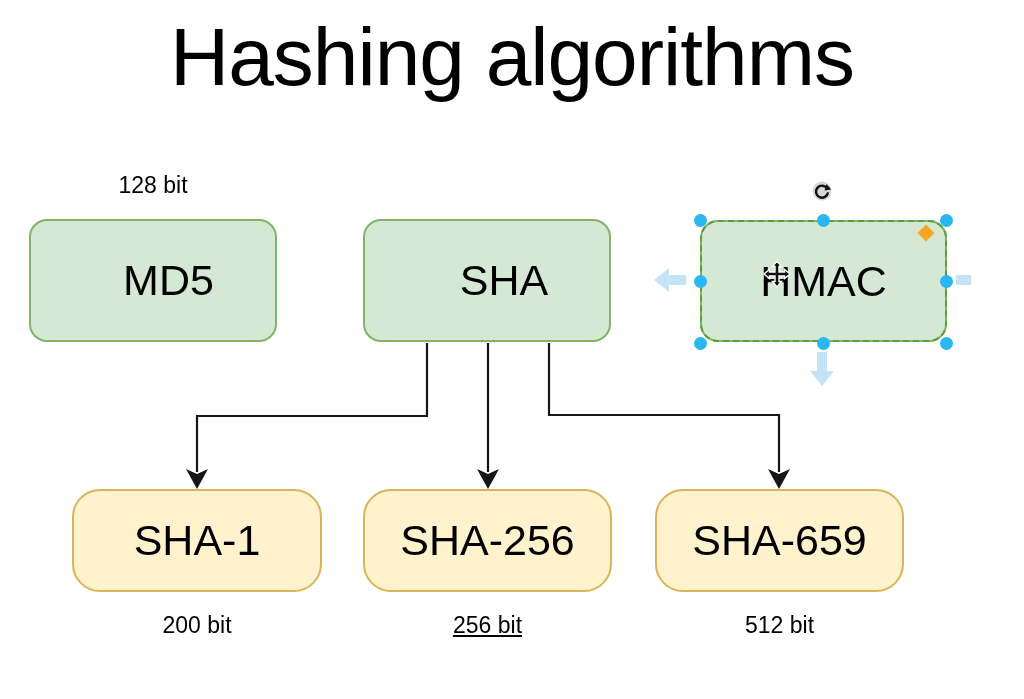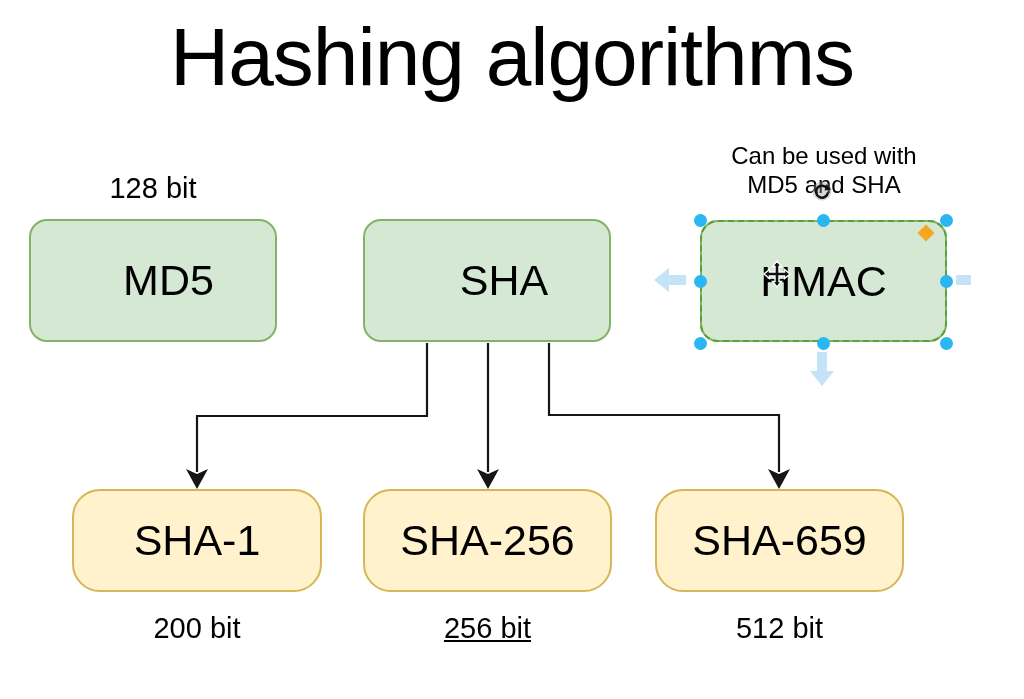--- a/index.html
+++ b/index.html
@@ -59,10 +59,6 @@
   <h1 class="title">Hashing algorithms</h1>
 
   <div class="caption caption-md5">128 bit</div>
-  <div class="caption caption-hmac">
-    <div>Can be used with</div>
-    <div>MD5 and SHA</div>
-  </div>
   <div class="caption caption-sha1">200 bit</div>
   <div class="caption caption-sha256">256 bit</div>
   <div class="caption caption-sha512">512 bit</div>

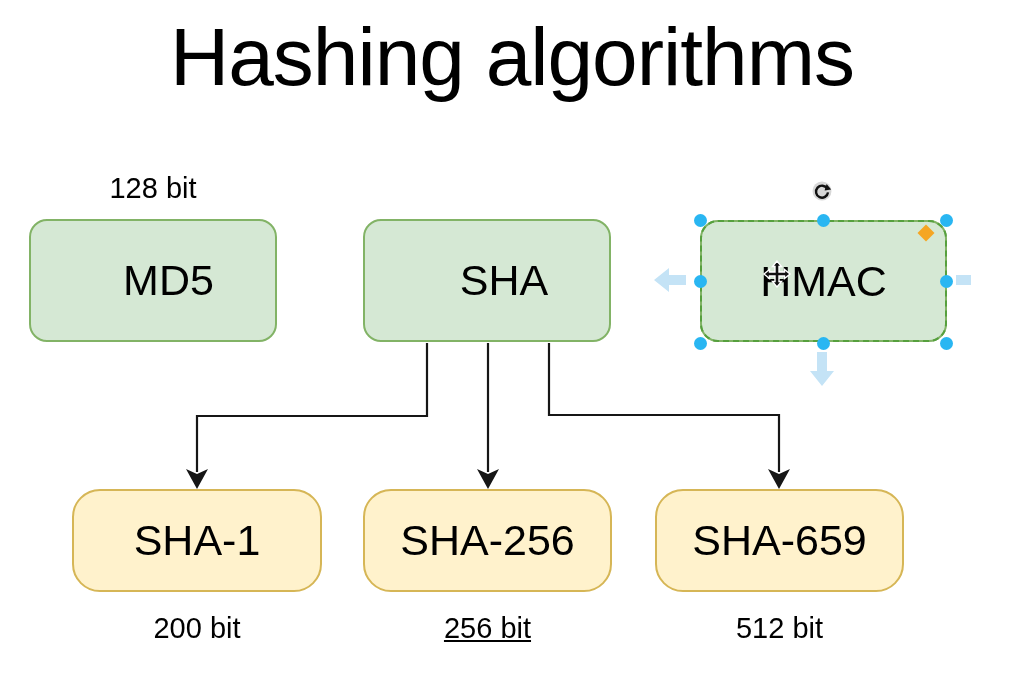--- a/index.html
+++ b/index.html
@@ -30,7 +30,7 @@
   .node-sha256{left:363px;top:489px;width:249px;}
   .node-sha512{left:655px;top:489px;width:249px;}
   .caption{
-    position:absolute;text-align:center;font-size:29px;color:var(--text,#000);
+    position:absolute;text-align:center;font-size:23px;color:var(--text,#000);
   }
   .caption-md5{left:29px;top:172px;width:248px;}
   .caption-sha1{left:72px;top:612px;width:250px;}

